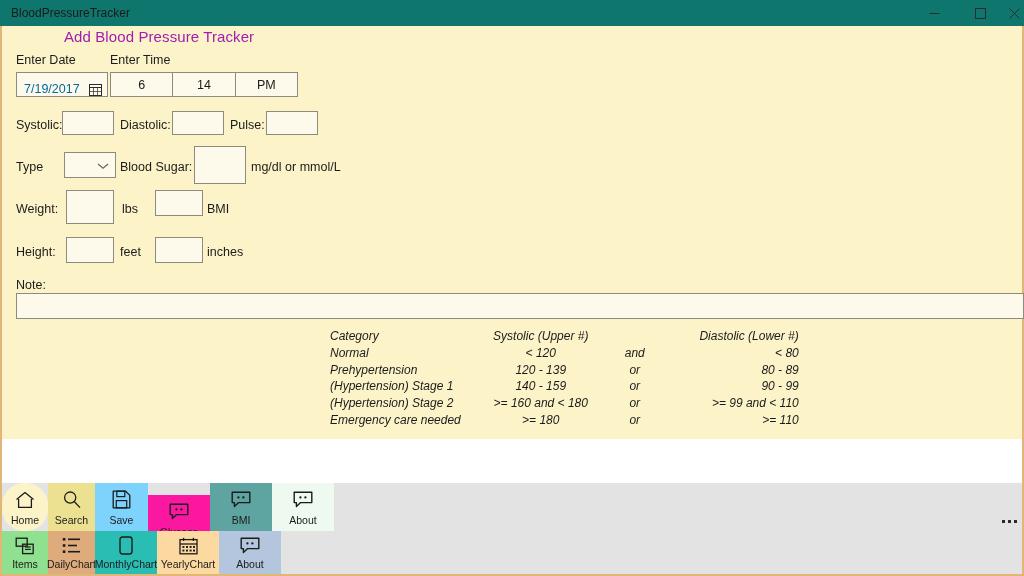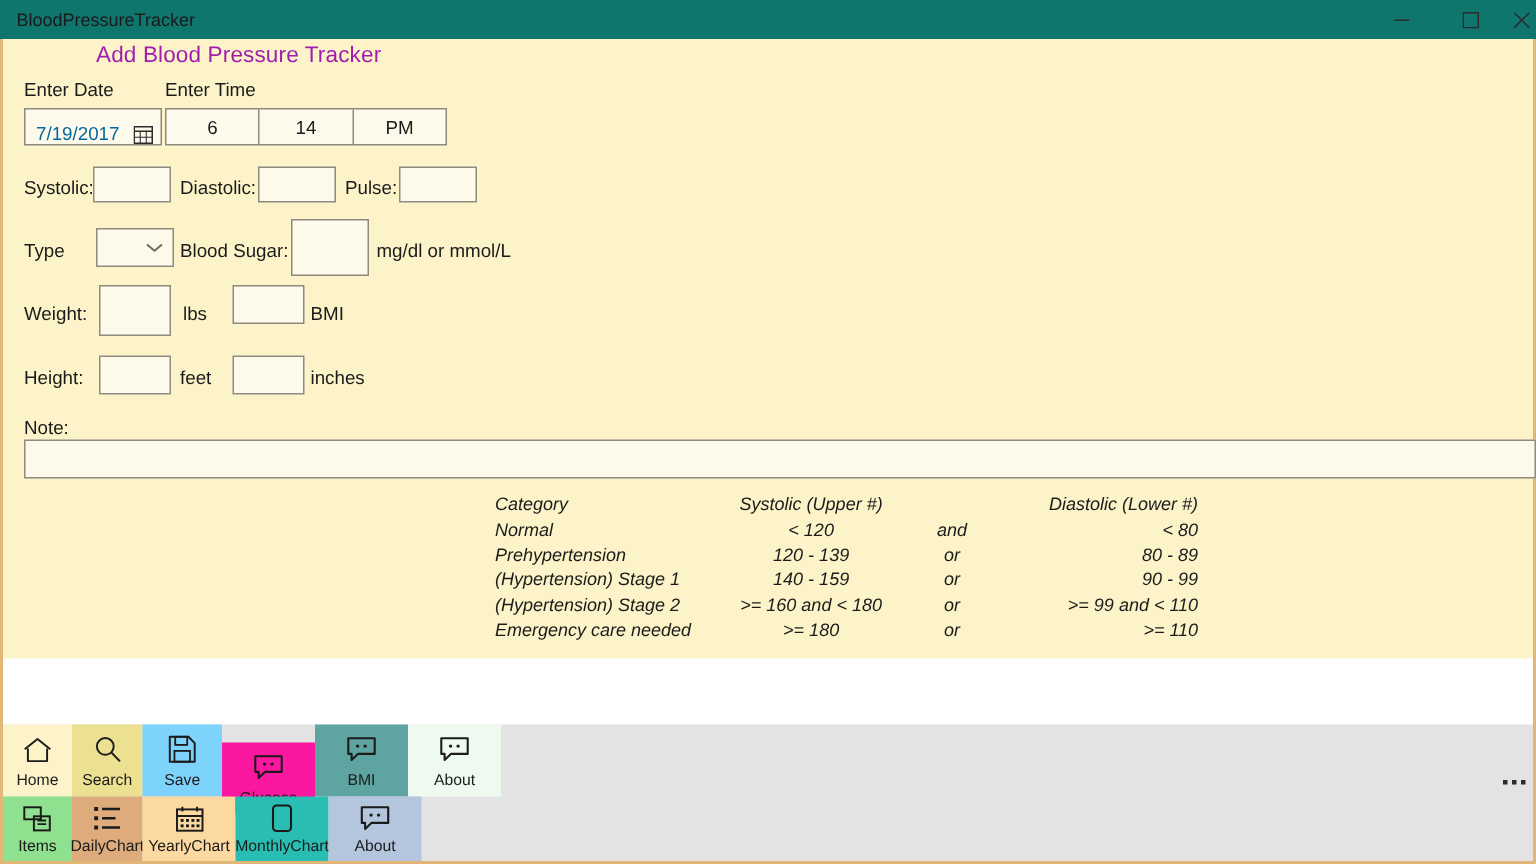--- a/index.html
+++ b/index.html
@@ -313,7 +313,7 @@
   <div id="appbar">
 
     <div id="appbar-top">
-      <div class="tile" style="width:46px; background:#fcf4c8;">
+      <div class="tile" style="width:46px; background:#fcf4c8;border-radius:22px;">
         <span class="ti-ico">
           <svg width="20" height="18" viewBox="0 0 20 18">
             <polyline points="1.5,8.5 10,1.6 18.5,8.5" fill="none" stroke="#1b1b1b" stroke-width="1.3" stroke-linejoin="round"></polyline>

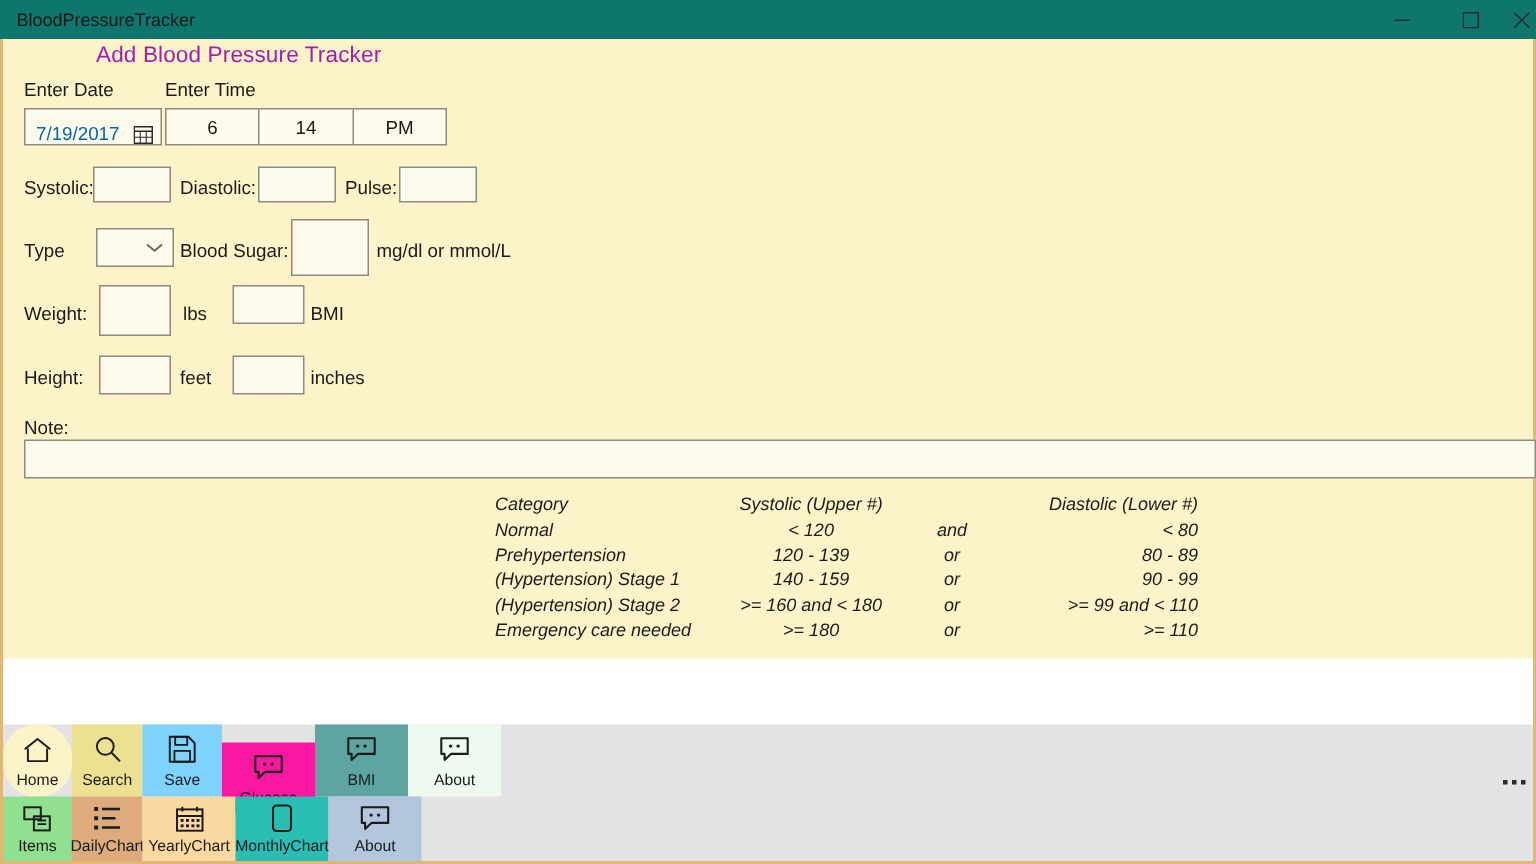--- a/index.html
+++ b/index.html
@@ -405,6 +405,15 @@
         <span class="ti-lbl">DailyChart</span>
       </div>
 
+      <div class="tile" style="width:62px; background:#29bdb3;">
+        <span class="ti-ico">
+          <svg width="14" height="19" viewBox="0 0 14 19">
+            <rect x="1" y="1" width="12" height="17" rx="2.4" ry="2.4" fill="none" stroke="#1b1b1b" stroke-width="1.4"></rect>
+          </svg>
+        </span>
+        <span class="ti-lbl">MonthlyChart</span>
+      </div>
+
       <div class="tile" style="width:62px; background:#fcd9a0;">
         <span class="ti-ico">
           <svg width="19" height="18" viewBox="0 0 19 18">
@@ -427,15 +436,6 @@
         <span class="ti-lbl">YearlyChart</span>
       </div>
 
-      <div class="tile" style="width:62px; background:#29bdb3;">
-        <span class="ti-ico">
-          <svg width="14" height="19" viewBox="0 0 14 19">
-            <rect x="1" y="1" width="12" height="17" rx="2.4" ry="2.4" fill="none" stroke="#1b1b1b" stroke-width="1.4"></rect>
-          </svg>
-        </span>
-        <span class="ti-lbl">MonthlyChart</span>
-      </div>
-
       <div class="tile" style="width:62px; background:#b3c6dd;">
         <span class="ti-ico">
           <svg width="20" height="17" viewBox="0 0 20 17">

